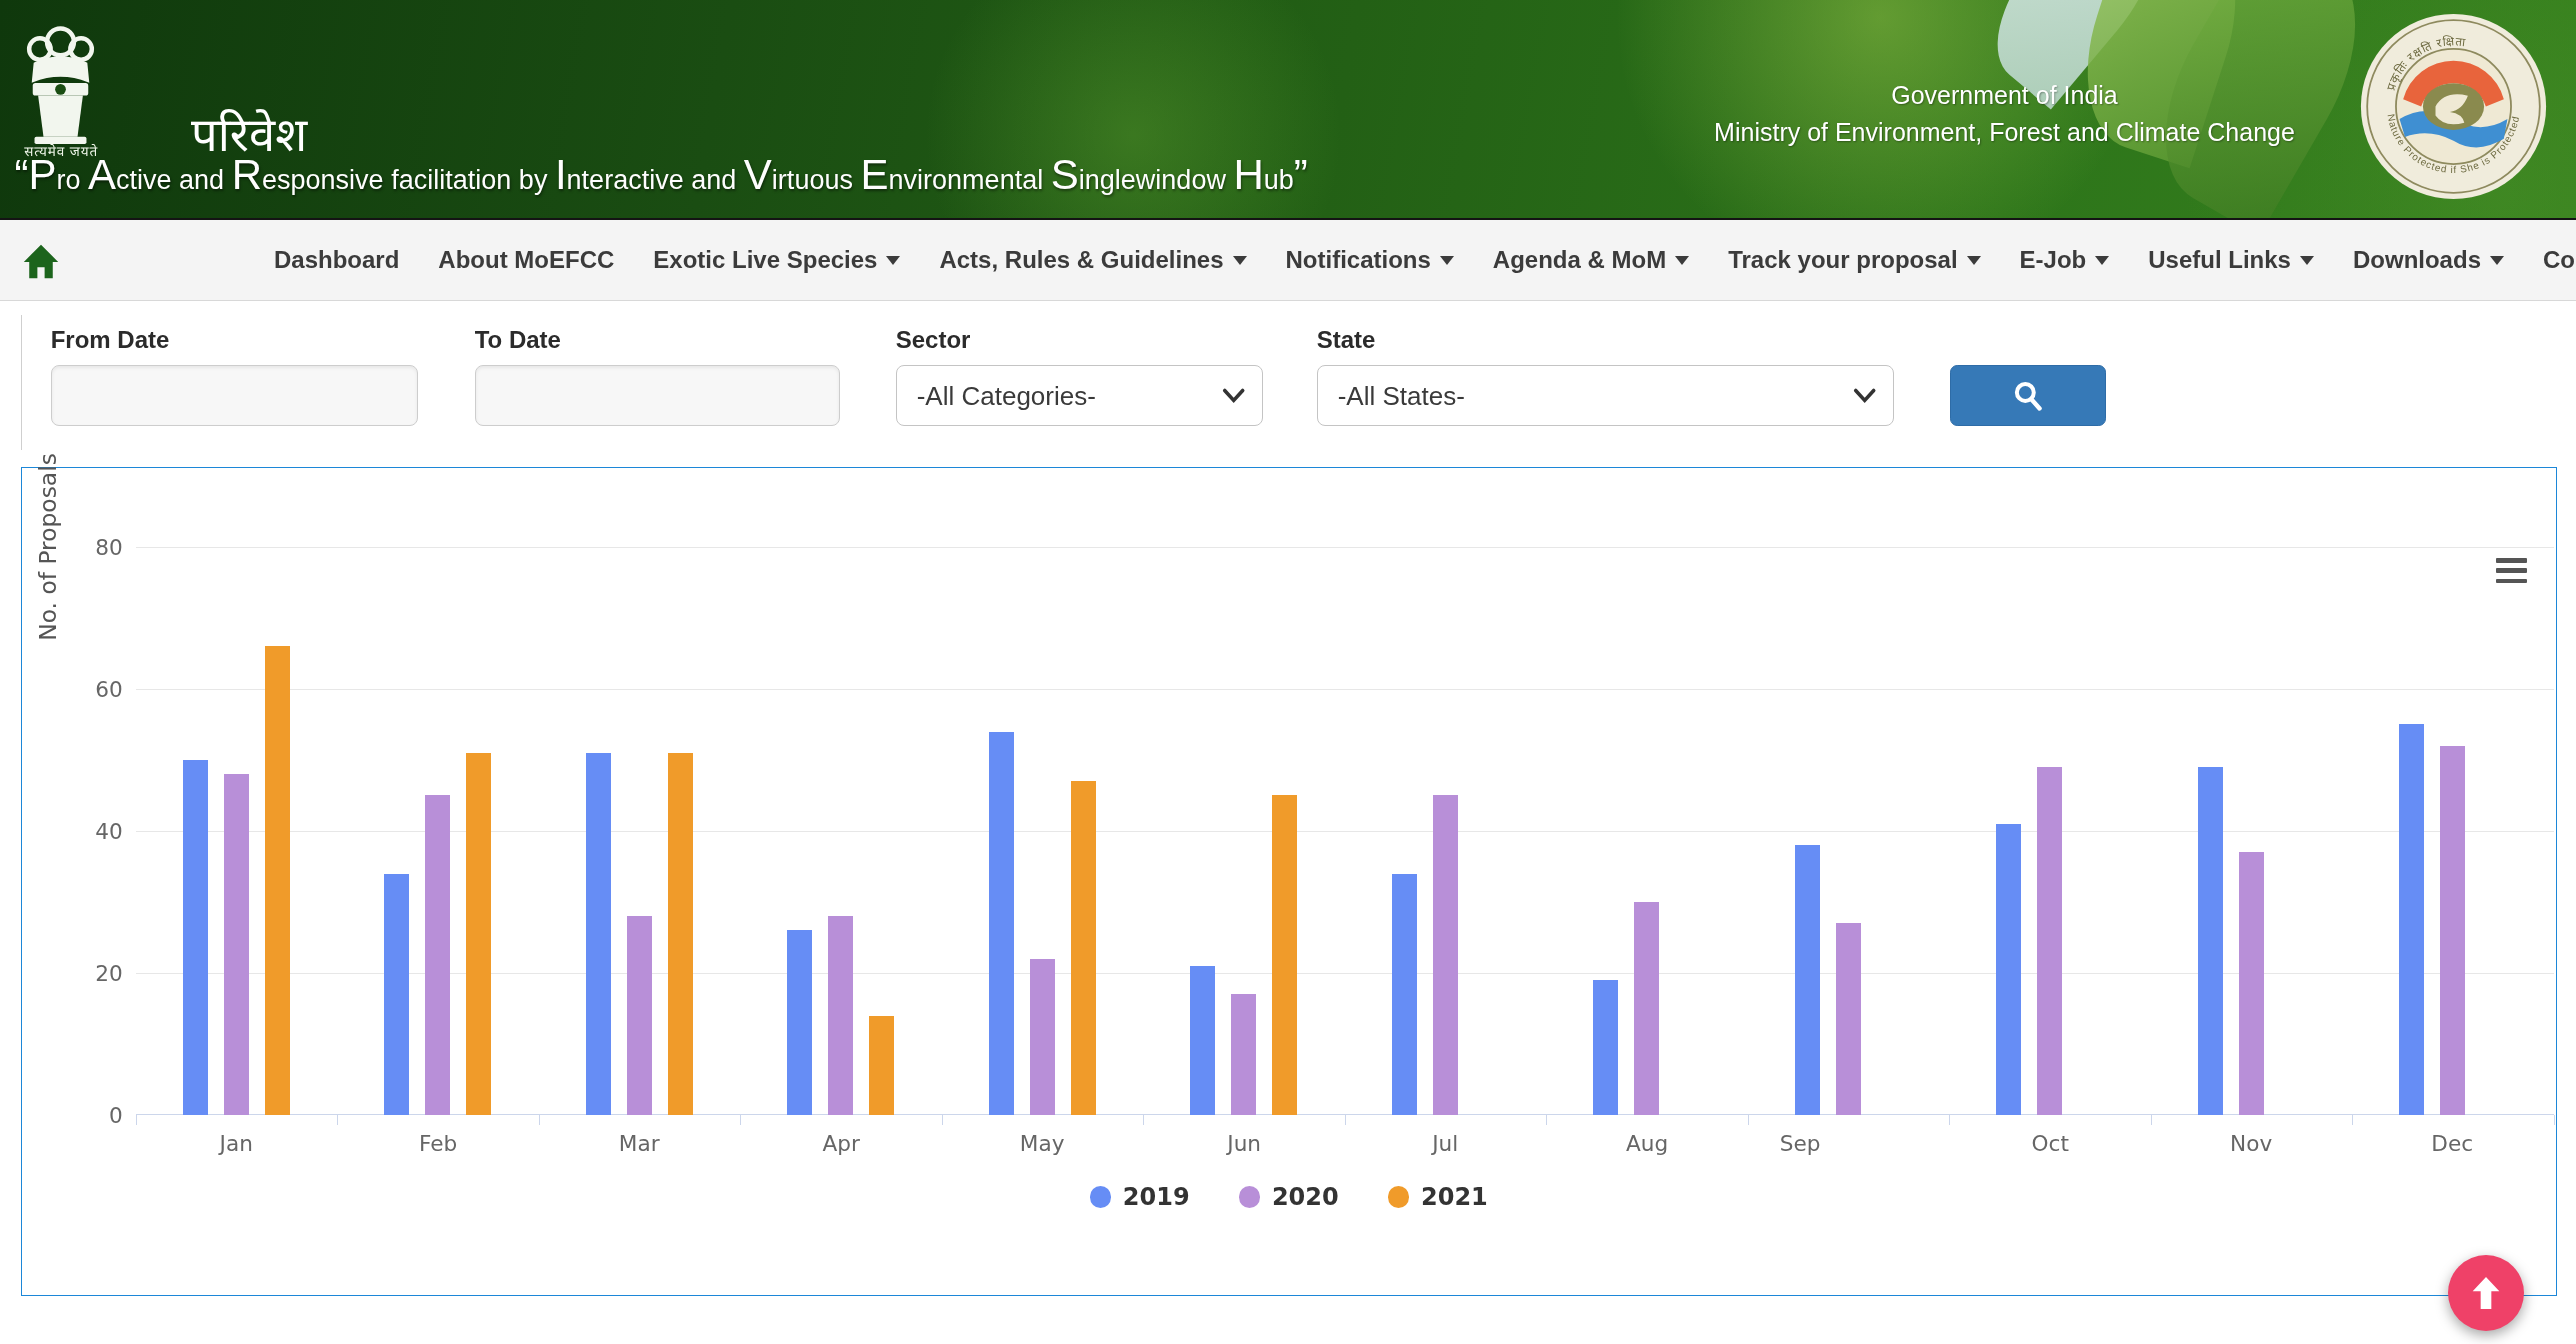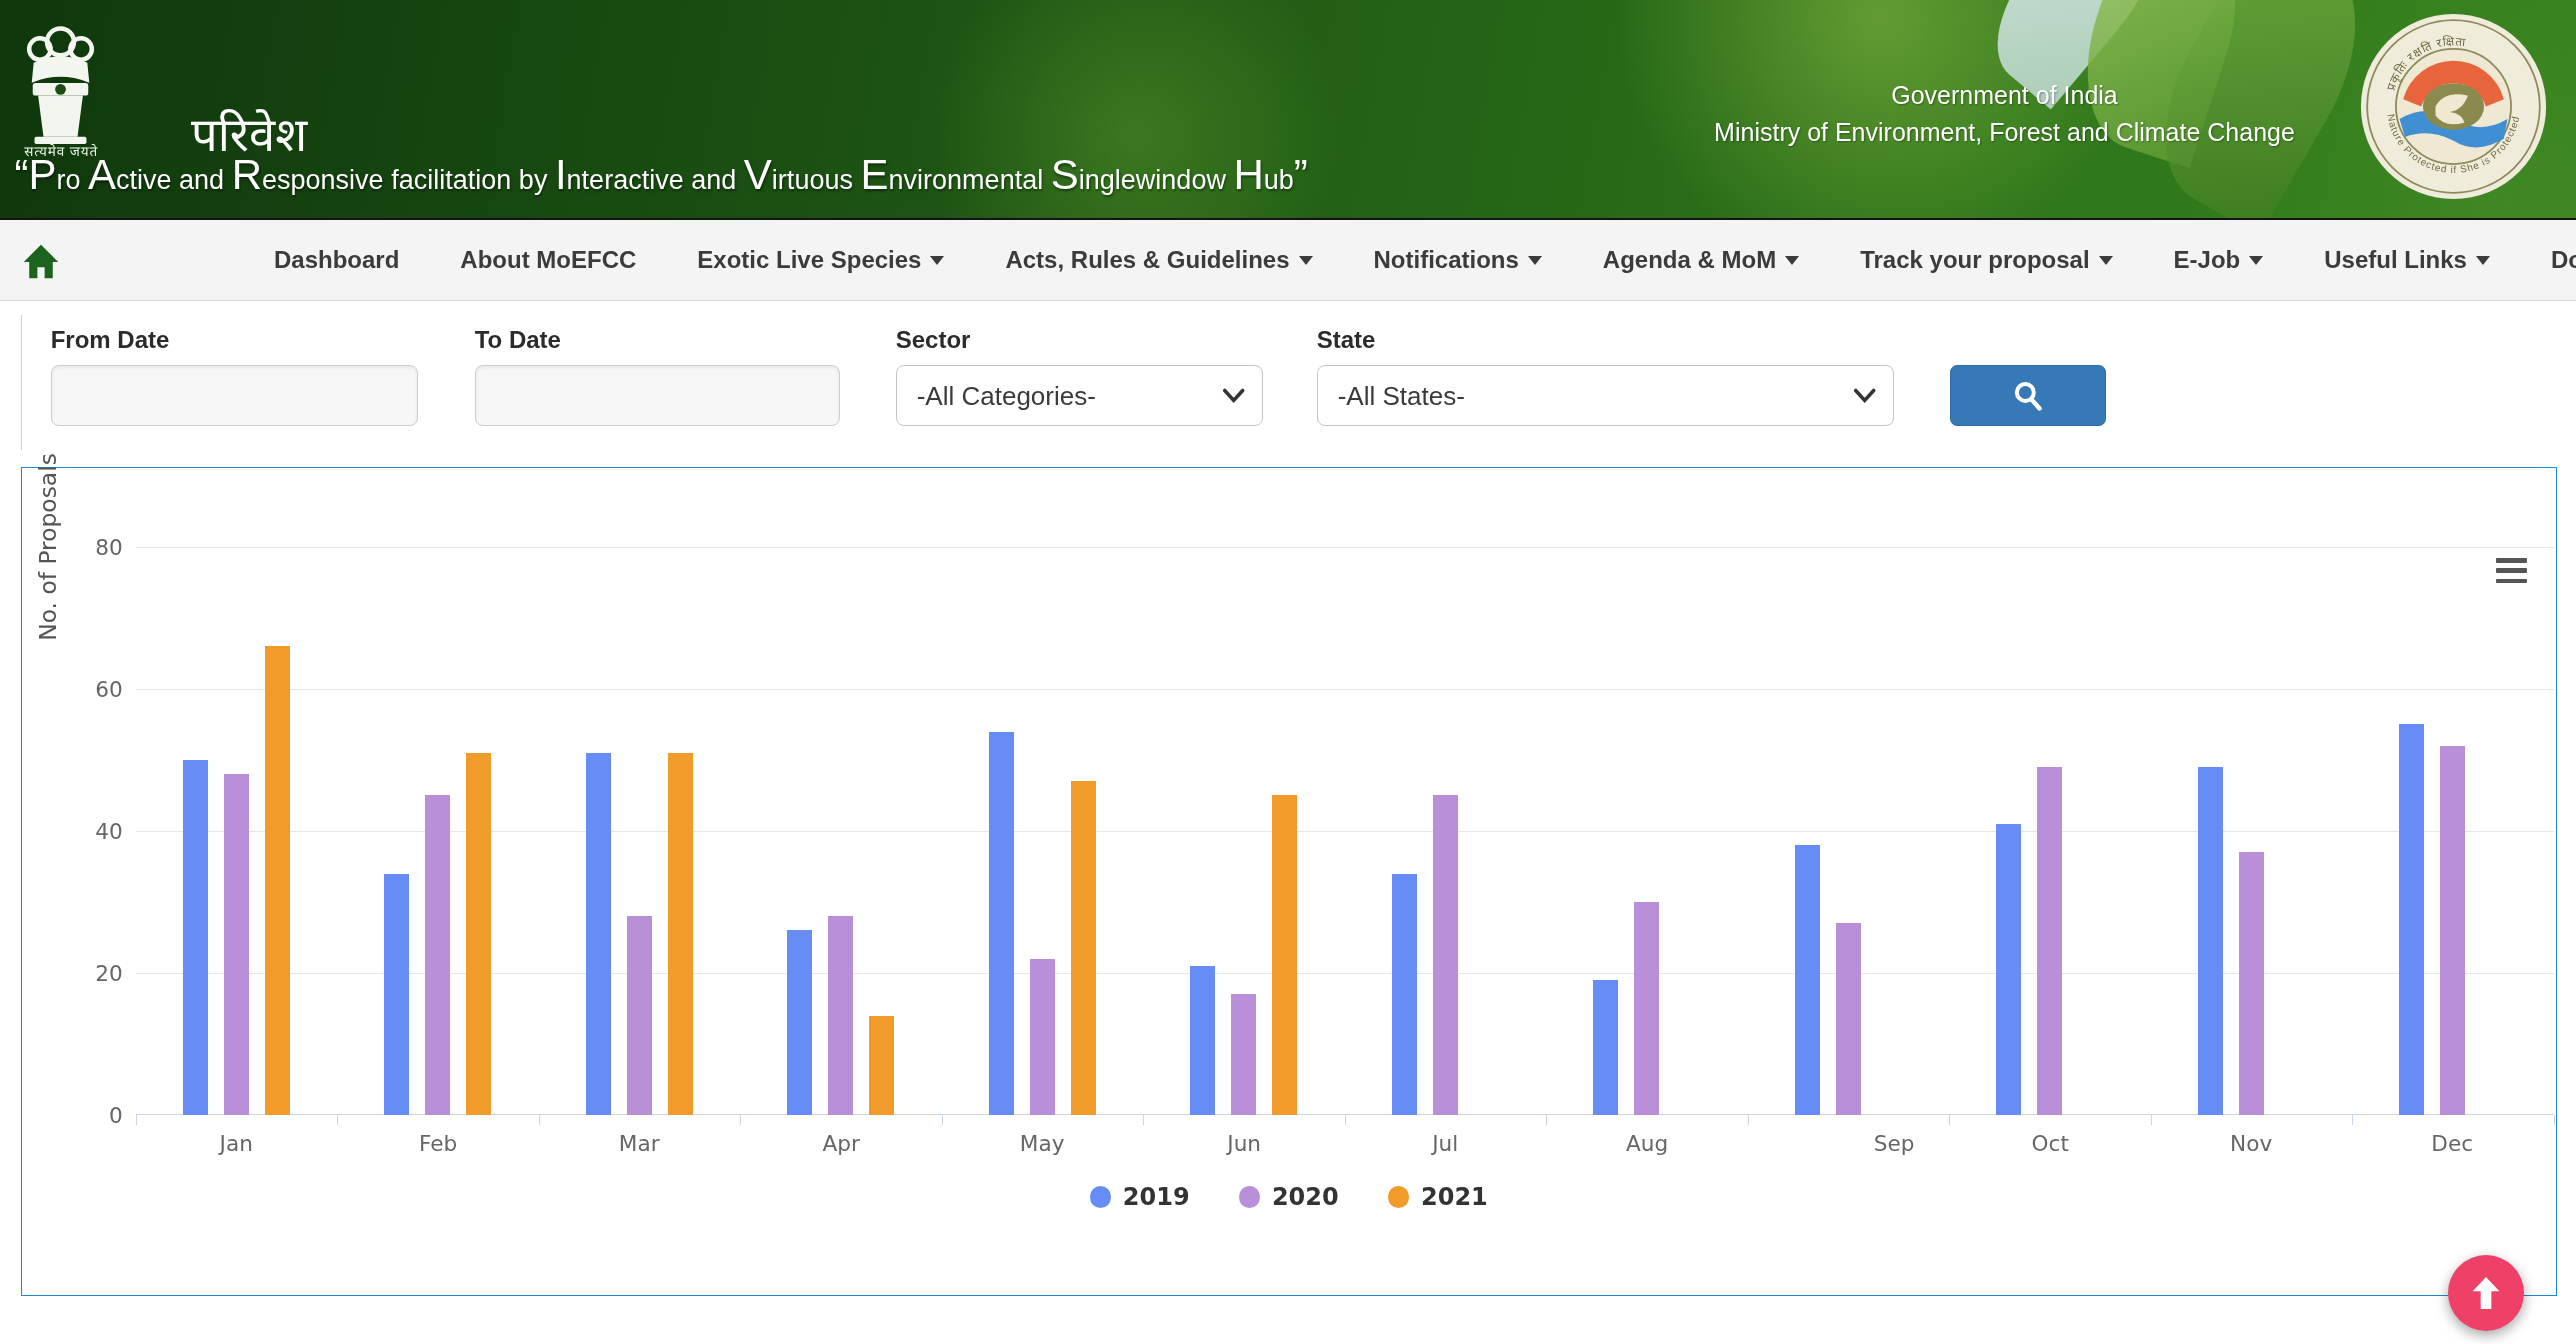--- a/index.html
+++ b/index.html
@@ -38,7 +38,7 @@
     display:flex; align-items:center;
   }
   .home-btn { position:absolute; left:21.6px; top:21.6px; width:38px; height:38px; cursor:pointer; }
-  .nav-items { position:absolute; left:274px; top:0; height:100%; width:2287px; display:flex; align-items:center; gap:61px; }
+  .nav-items { position:absolute; left:274px; top:0; height:100%; width:2287px; display:flex; align-items:center; gap:39px; }
   .nav-item { font-size:24px; font-weight:700; color:#3b3b3b; white-space:nowrap; cursor:pointer; display:flex; align-items:center; }
   .nav-item.has-caret::after { content:""; display:inline-block; margin-left:9px; border-left:7.2px solid transparent; border-right:7.2px solid transparent; border-top:9px solid #3b3b3b; }
 

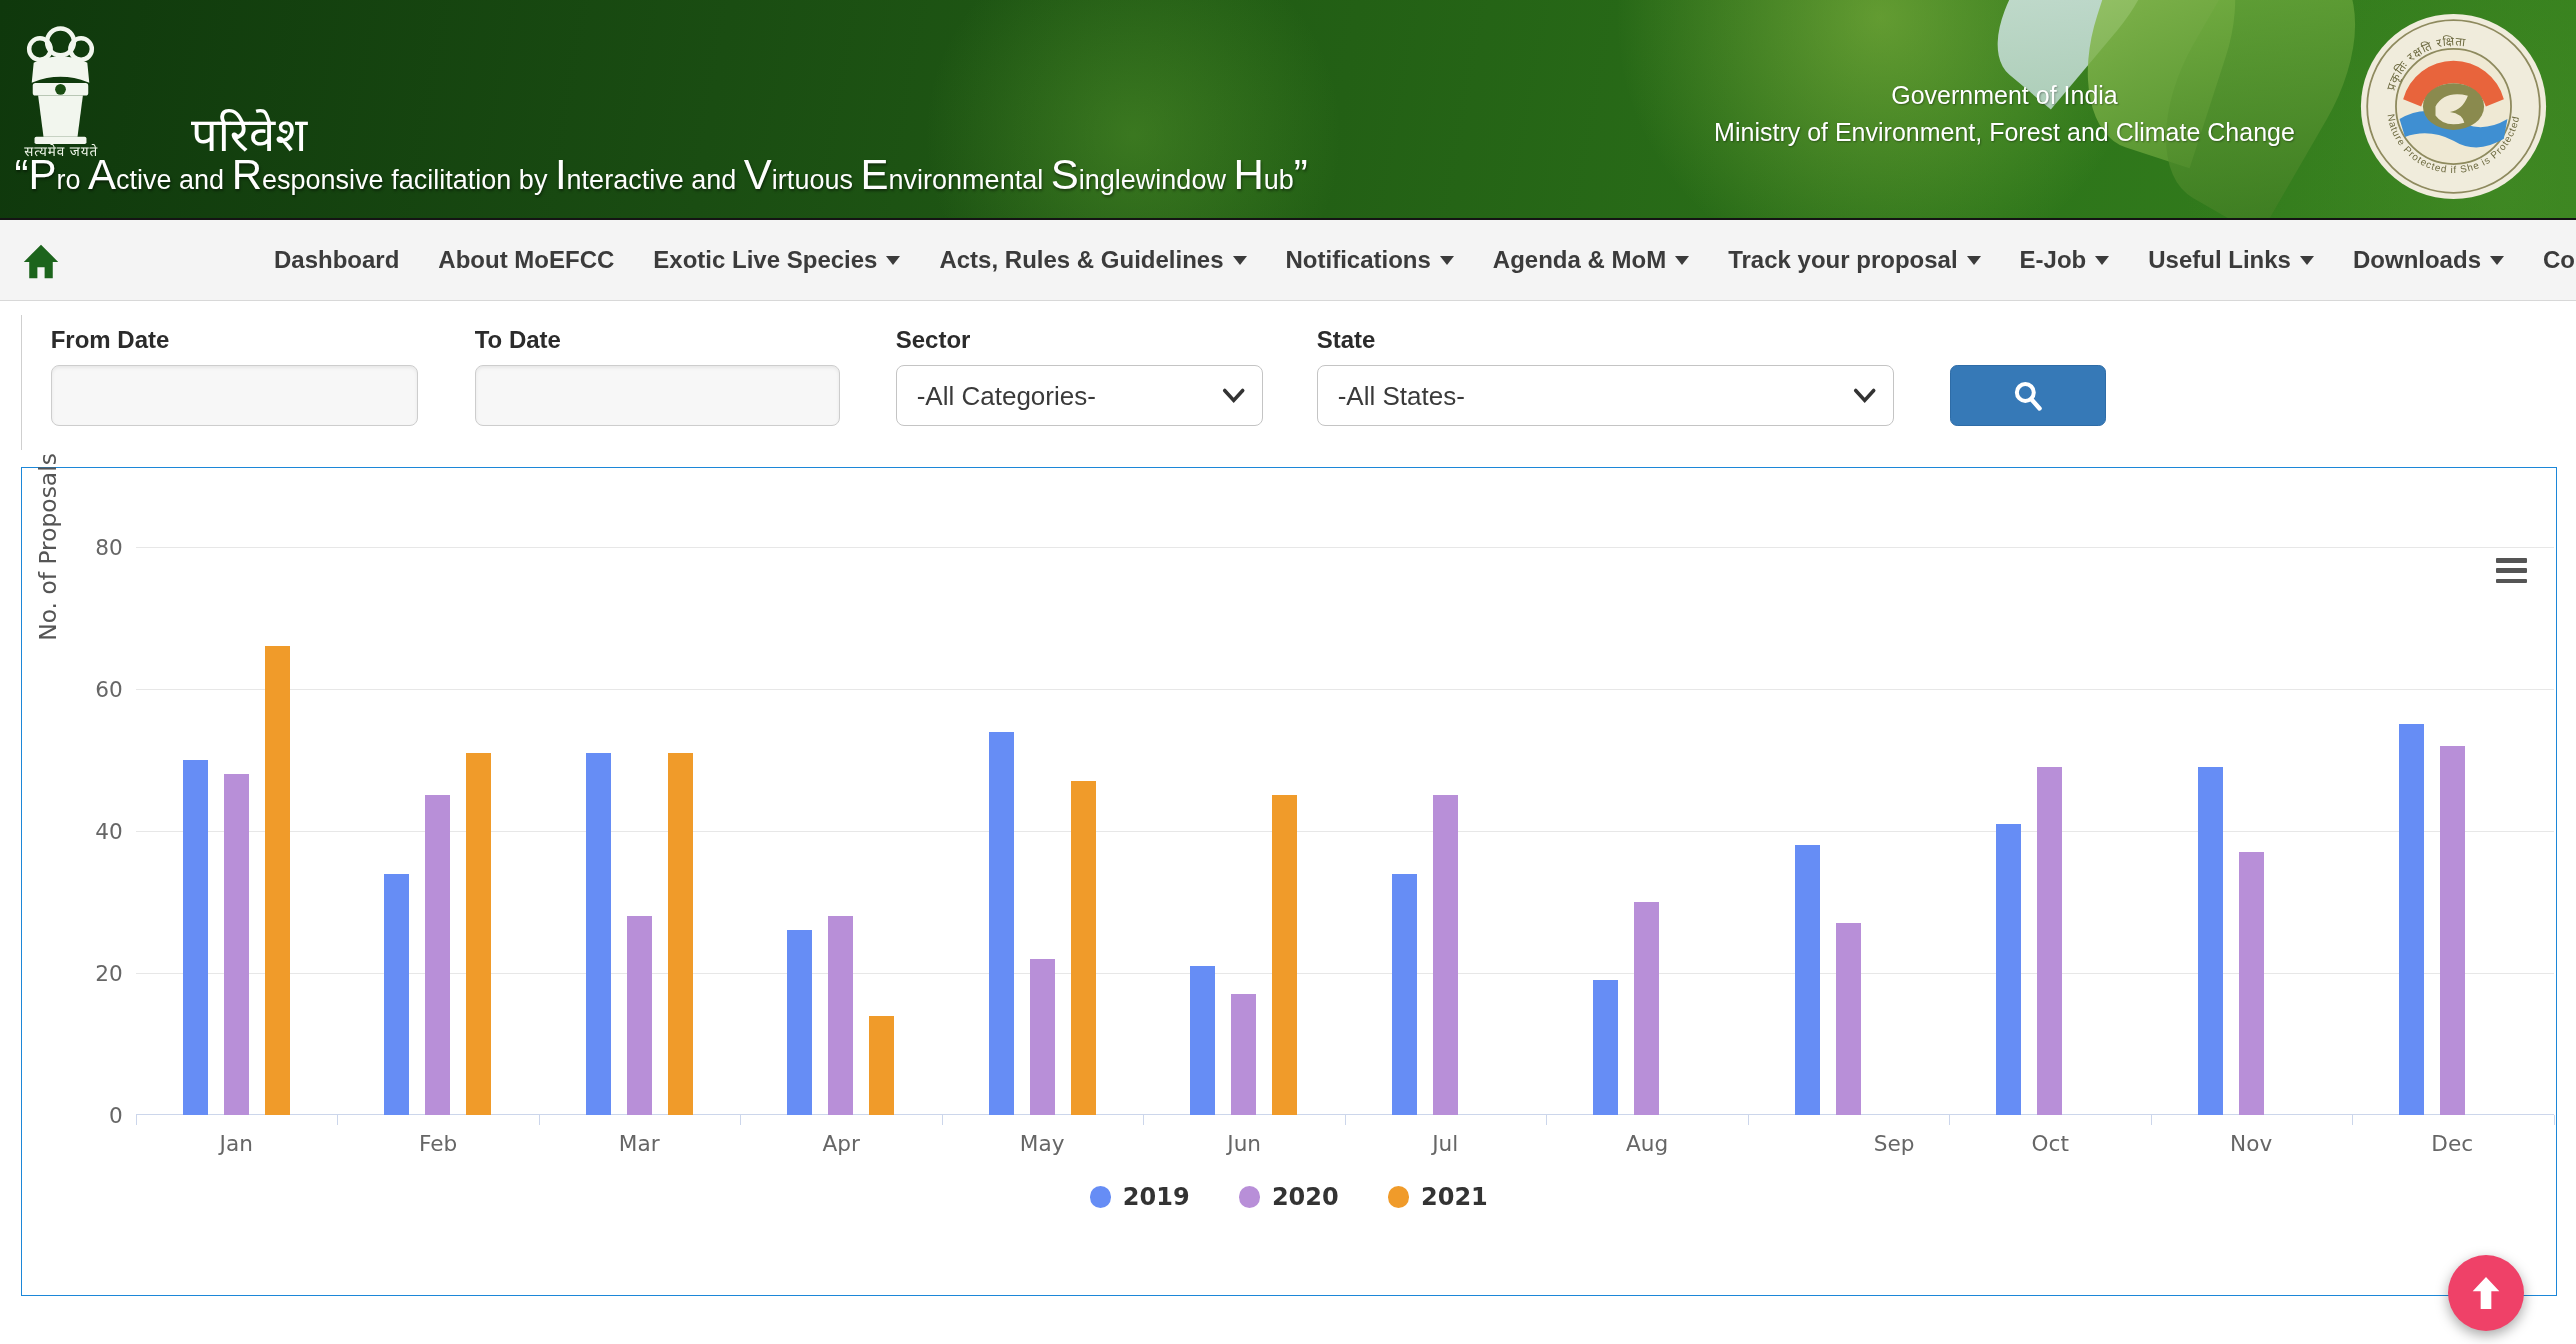--- a/index.html
+++ b/index.html
@@ -291,7 +291,7 @@
         <div class="x-label" style="left: 1122px;">Jun</div>
         <div class="x-label" style="left: 1323px;">Jul</div>
         <div class="x-label" style="left: 1525px;">Aug</div>
-        <div class="x-label" style="left: 1772px;">Sep</div>
+        <div class="x-label" style="left: 1678px;">Sep</div>
         <div class="x-label" style="left: 1928px;">Oct</div>
         <div class="x-label" style="left: 2129px;">Nov</div>
         <div class="x-label" style="left: 2330px;">Dec</div>

